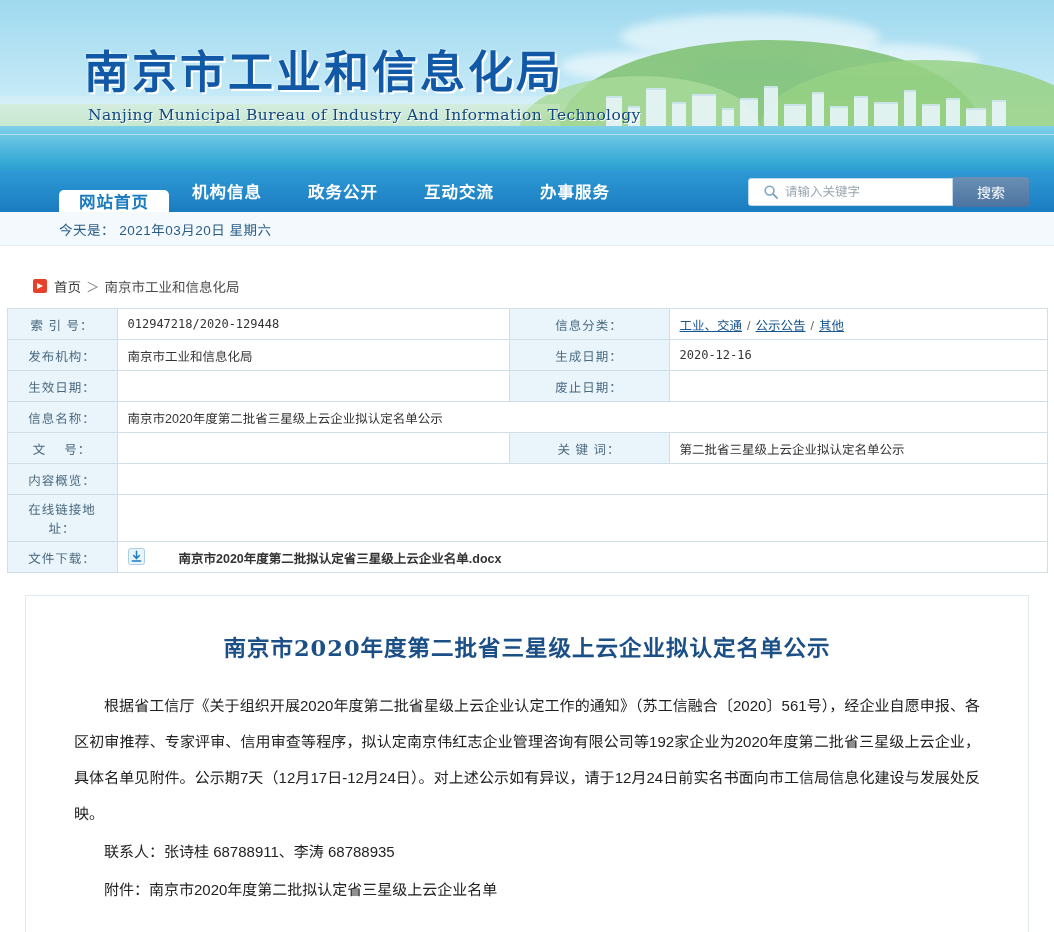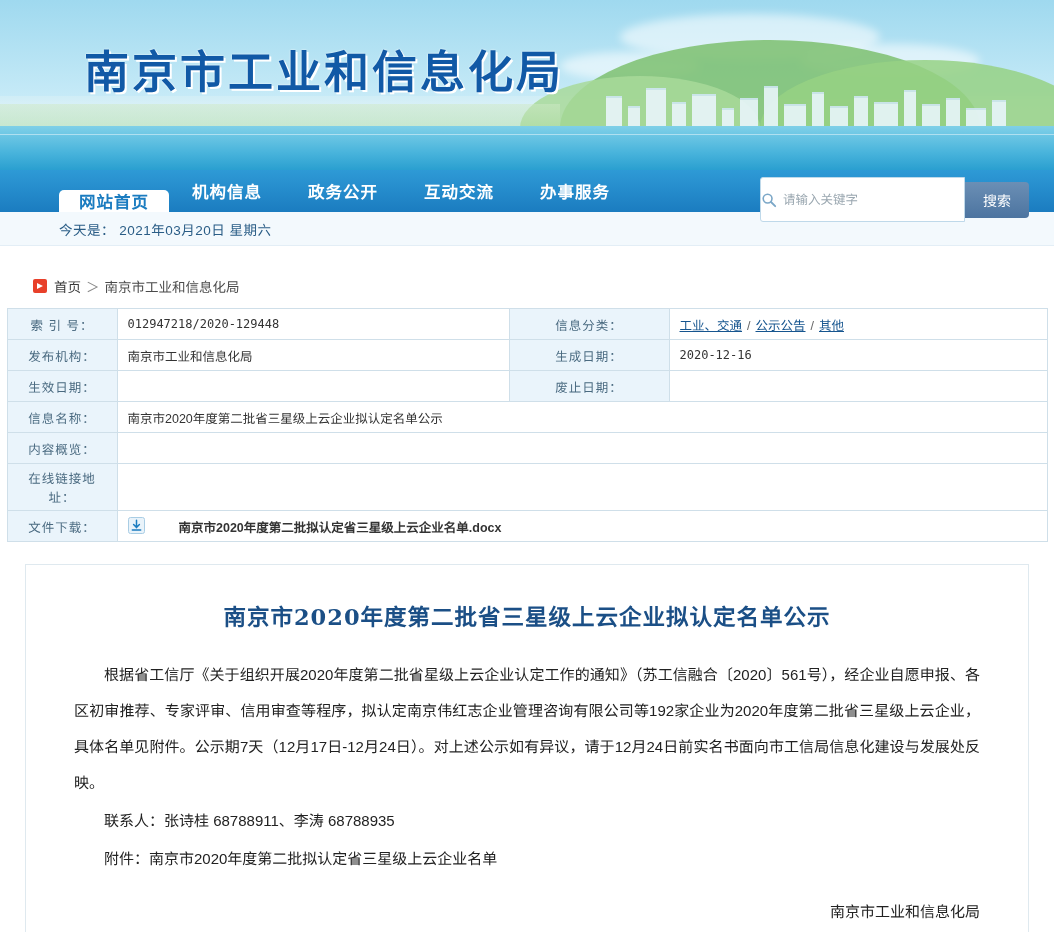--- a/index.html
+++ b/index.html
@@ -227,6 +227,7 @@
   </div>
   <div class="water"></div>
   <div class="title-cn">南京市工业和信息化局</div>
+  <div class="title-en">Nanjing Municipal Bureau of Industry And Information Technology</div>
 </div>
 
 <div class="navwrap">

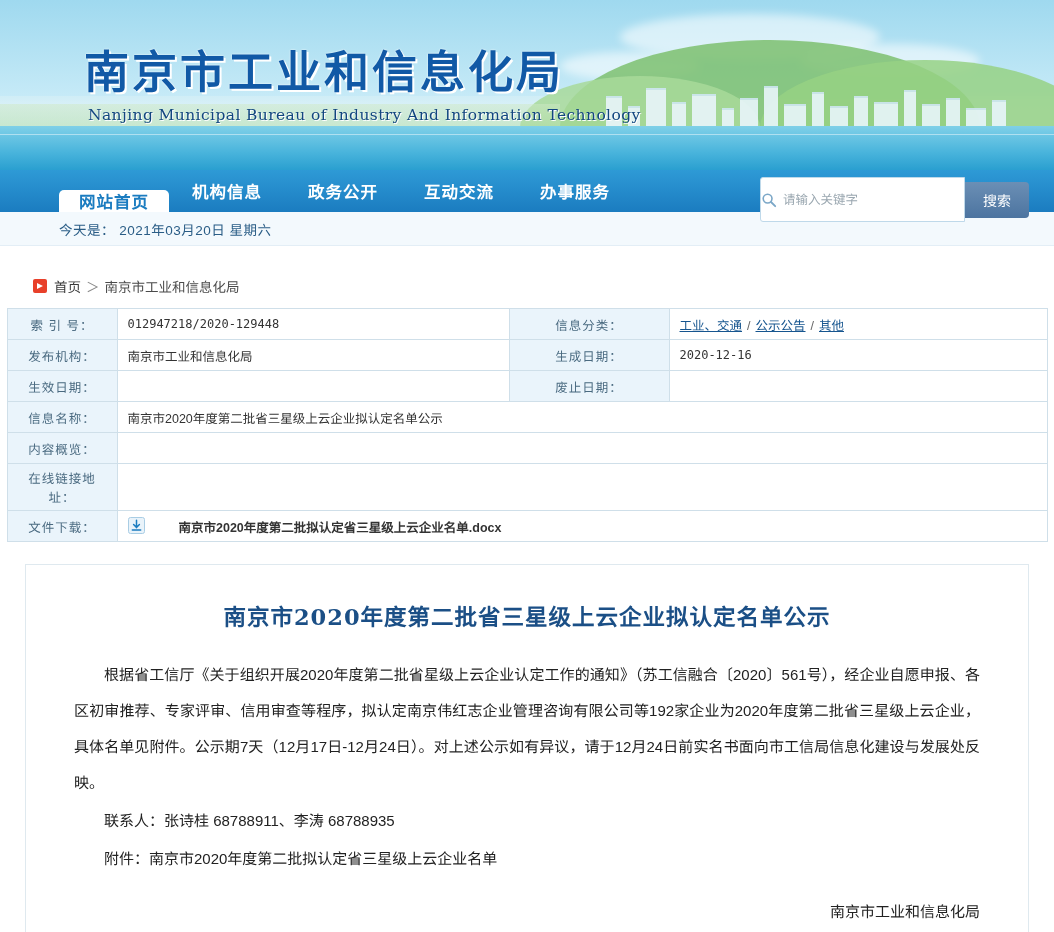--- a/index.html
+++ b/index.html
@@ -103,9 +103,9 @@
     display: flex; align-items: center;
   }
   .search-field {
-    width: 205px; height: 45px; background: #ffffff;
+    width: 205px; height: 28px; background: #ffffff;
     border: 1px solid #bfd9ea; border-radius: 3px 0 0 3px;
-    display: flex; align-items: center; padding: 0 0;
+    display: flex; align-items: center; padding: 0 14px;
   }
   .search-icon { width: 16px; height: 16px; flex: 0 0 16px; margin-right: 4px; }
   .search-field input {

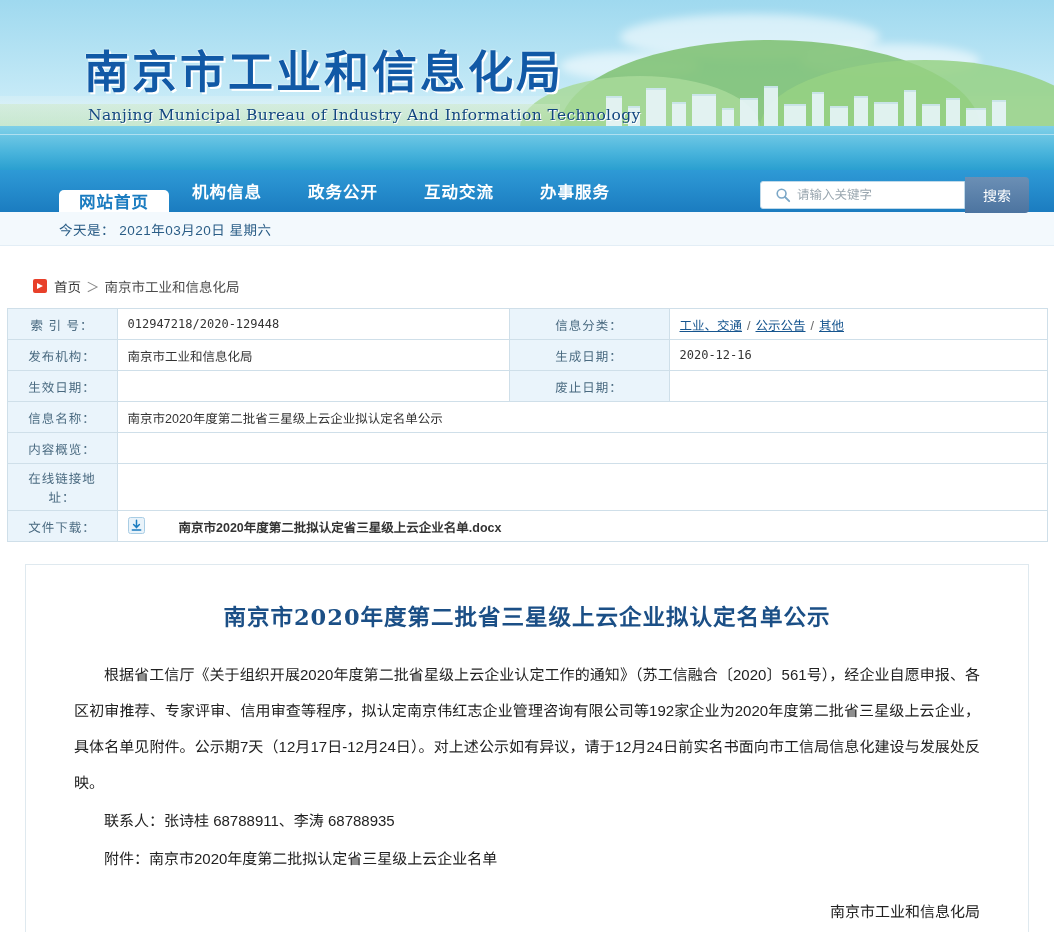--- a/index.html
+++ b/index.html
@@ -114,7 +114,7 @@
   }
   .search-field input::placeholder { color: #9aa7b0; }
   .search-btn {
-    height: 36px; padding: 0 18px; margin-left: 0;
+    height: 30px; padding: 0 24px; margin-left: 0;
     background: linear-gradient(180deg, #6b8fb5, #4c74a0);
     color: #fff; font-size: 14px; border: 0; border-radius: 0 4px 4px 0;
     cursor: pointer;

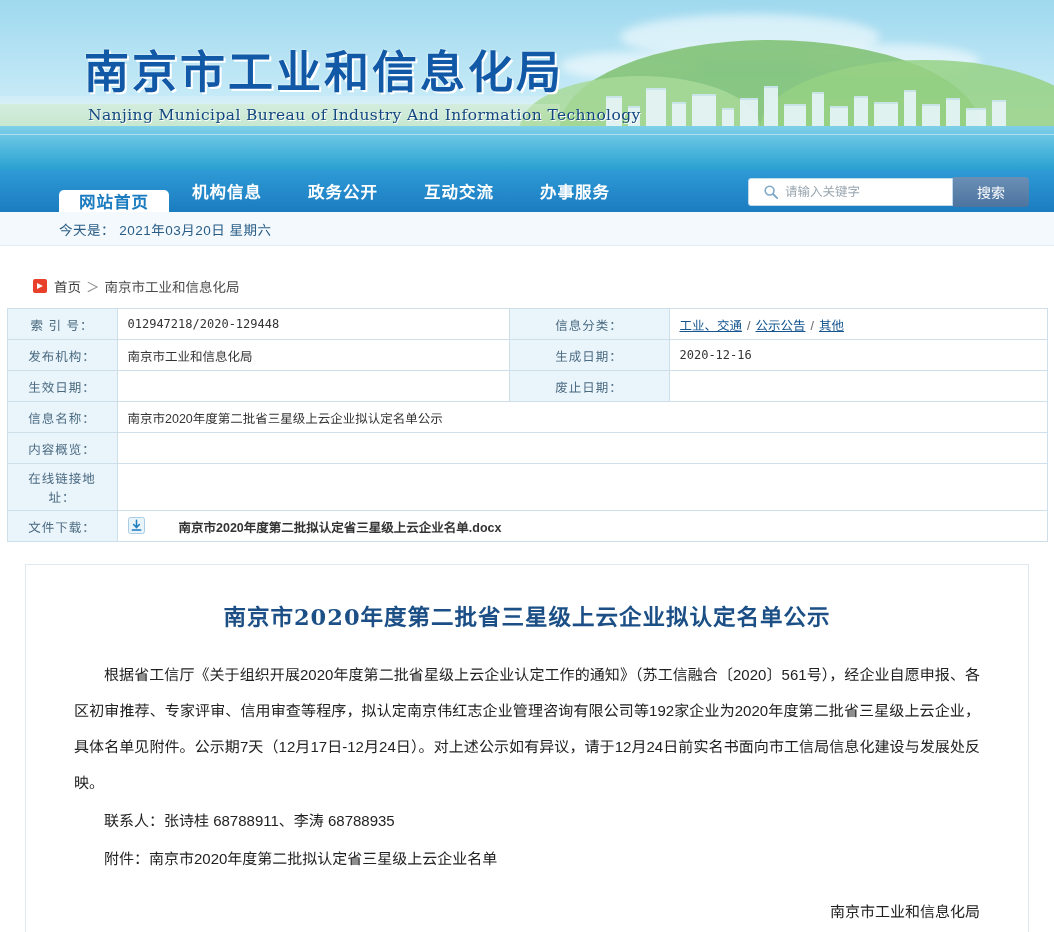--- a/index.html
+++ b/index.html
@@ -301,6 +301,12 @@
         <td class="val" colspan="3">南京市2020年度第二批省三星级上云企业拟认定名单公示</td>
       </tr>
       <tr>
+        <td class="lab">文　  号：</td>
+        <td class="val"></td>
+        <td class="lab">关 键 词：</td>
+        <td class="val">第二批省三星级上云企业拟认定名单公示</td>
+      </tr>
+      <tr>
         <td class="lab">内容概览：</td>
         <td class="val" colspan="3"></td>
       </tr>

